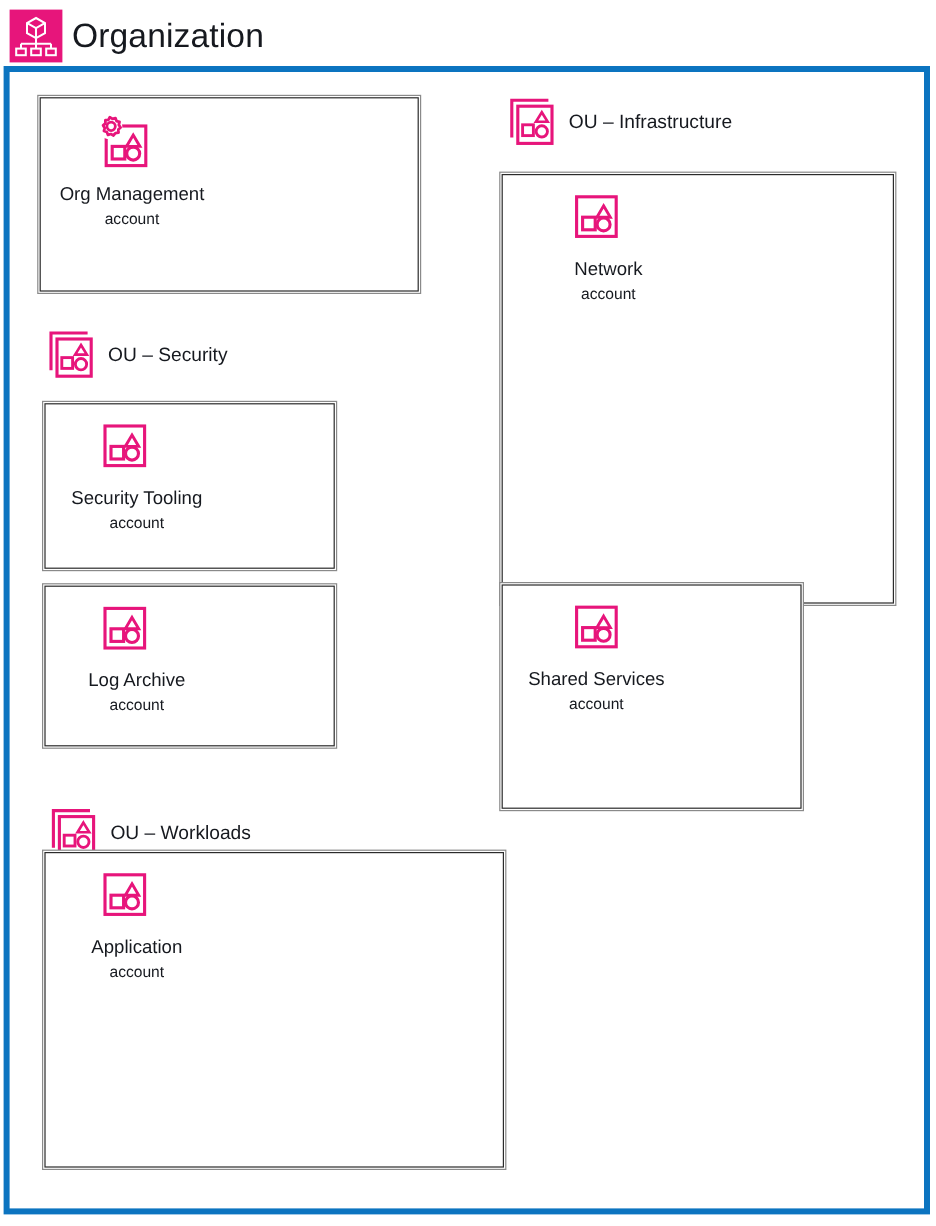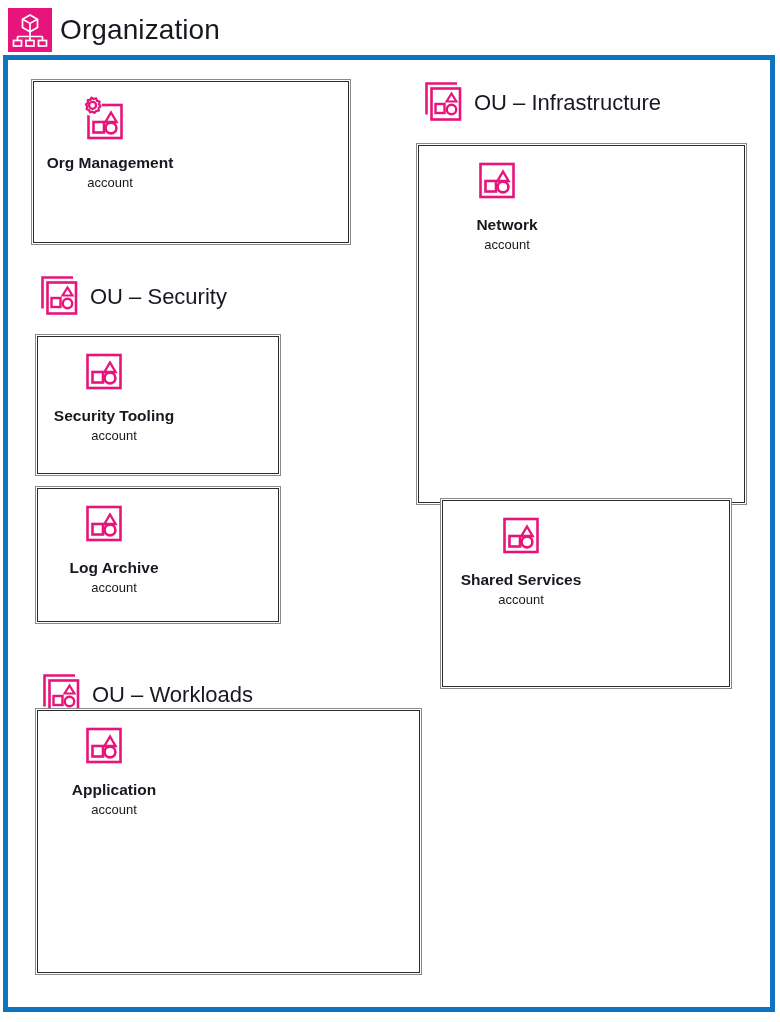--- a/index.html
+++ b/index.html
@@ -100,7 +100,7 @@
     gap: 10px;
   }
   .ou-label-text {
-    font-size: 22px;
+    font-size: 16px;
     color: #16191f;
     white-space: nowrap;
     position: relative;

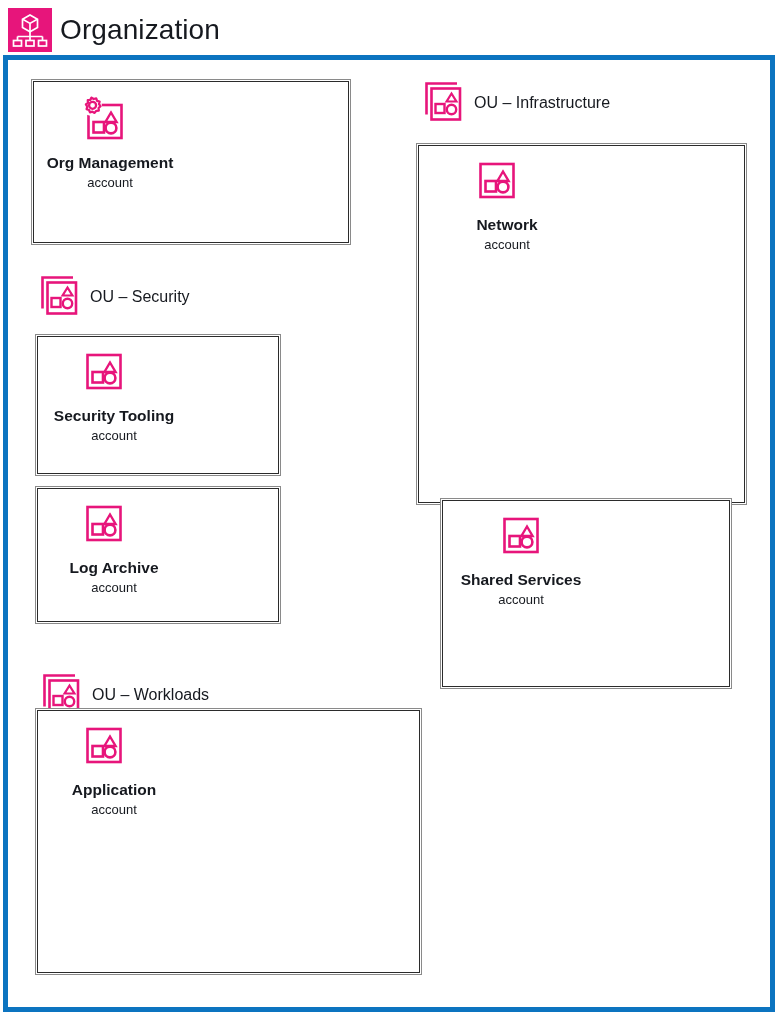--- a/index.html
+++ b/index.html
@@ -85,7 +85,6 @@
     font-size: 15.5px;
     white-space: nowrap;
     color: #16191f;
-    font-weight: bold;
   }
   .acct-sub {
     font-size: 13px;

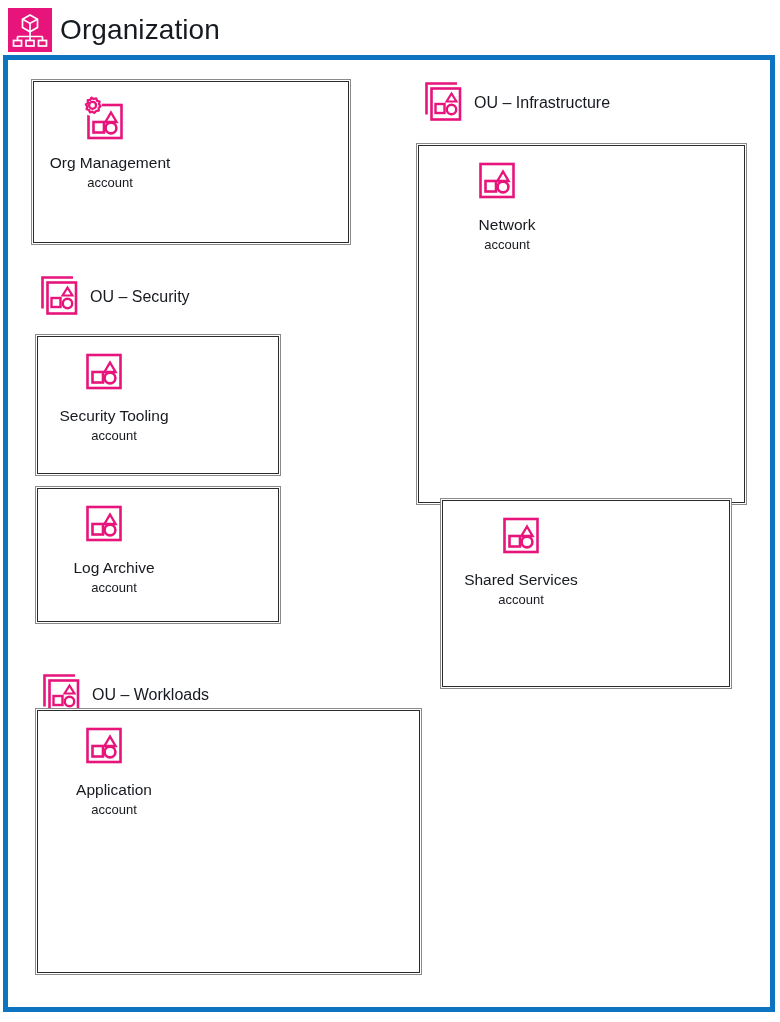--- a/index.html
+++ b/index.html
@@ -273,7 +273,7 @@
     </div>
   </div>
 
-  <div class="account-box" style="left:410px; top:440px; width:288px; height:187px;margin-left:24px;">
+  <div class="account-box" style="left:410px; top:427px; width:250px; height:187px;">
     <div class="acct-inner">
       <div class="acct-icon-wrap" style="margin-left:58px;">
         <svg class="ico-acct" viewBox="0 0 40 47" aria-hidden="true">

